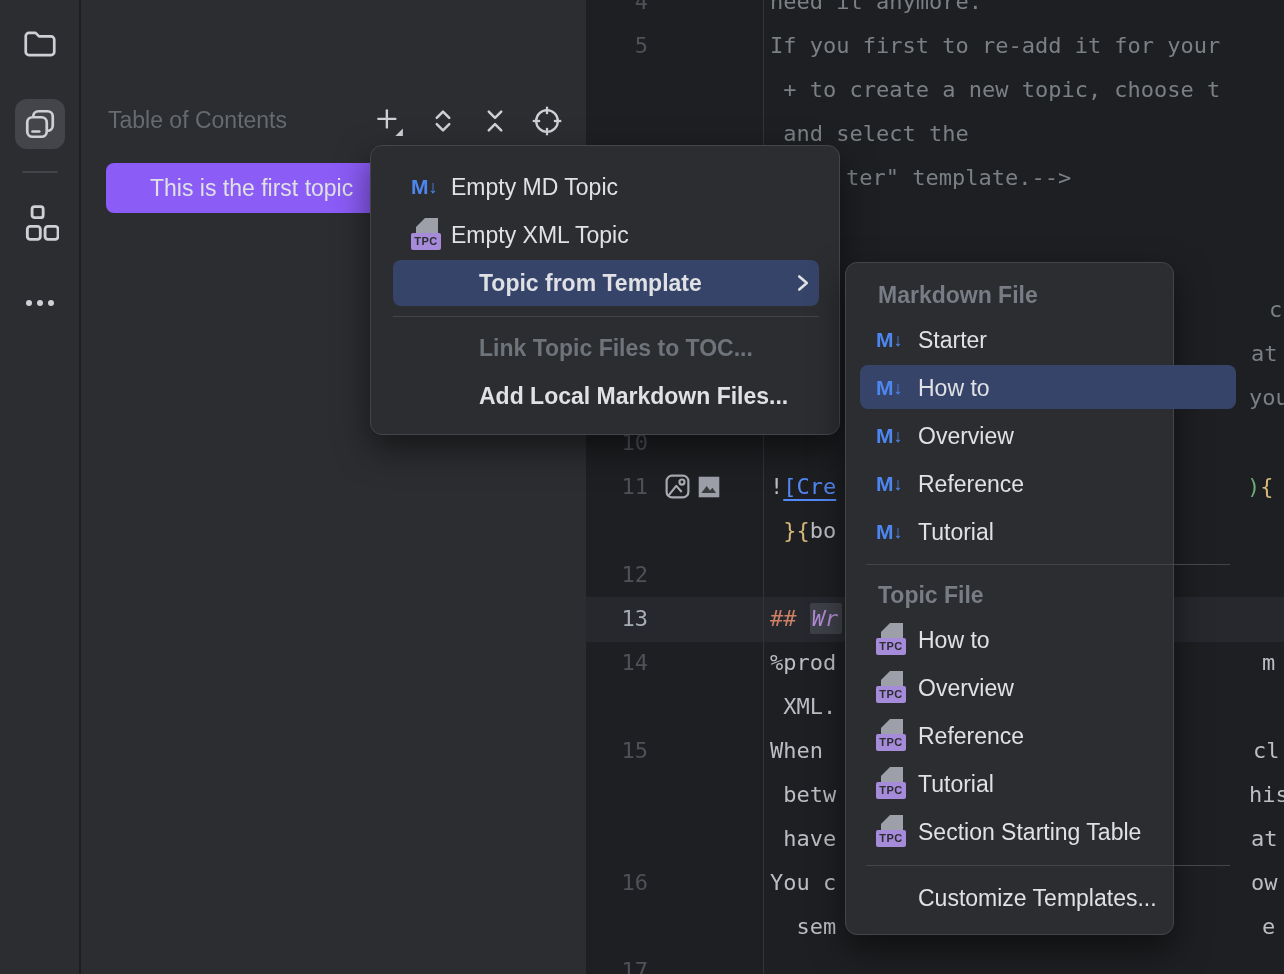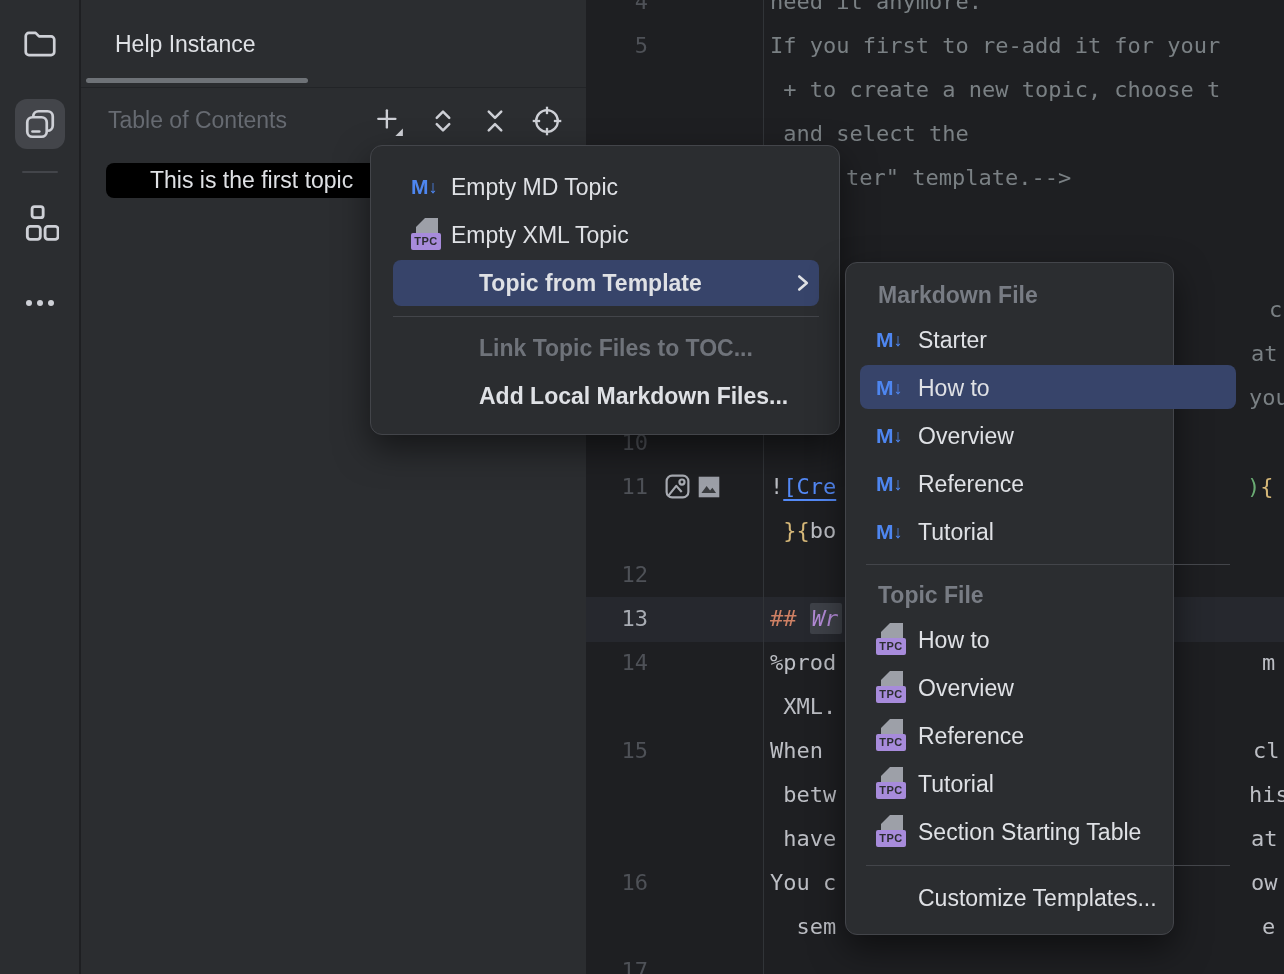--- a/index.html
+++ b/index.html
@@ -107,10 +107,6 @@
   </div>
 
   <div class="abs panel">
-    <div class="panel-header">
-      <div class="panel-title">Help Instance</div>
-      <div class="tab-underline" style="left:5px;"></div>
-    </div>
     <div class="toc-label">Table of Contents</div>
     <div class="icon-btn" style="left:291px;top:104px;">
       <svg width="32" height="32" viewBox="0 0 30 30" fill="none" stroke="#CED0D6" stroke-width="2.2" stroke-linecap="round">

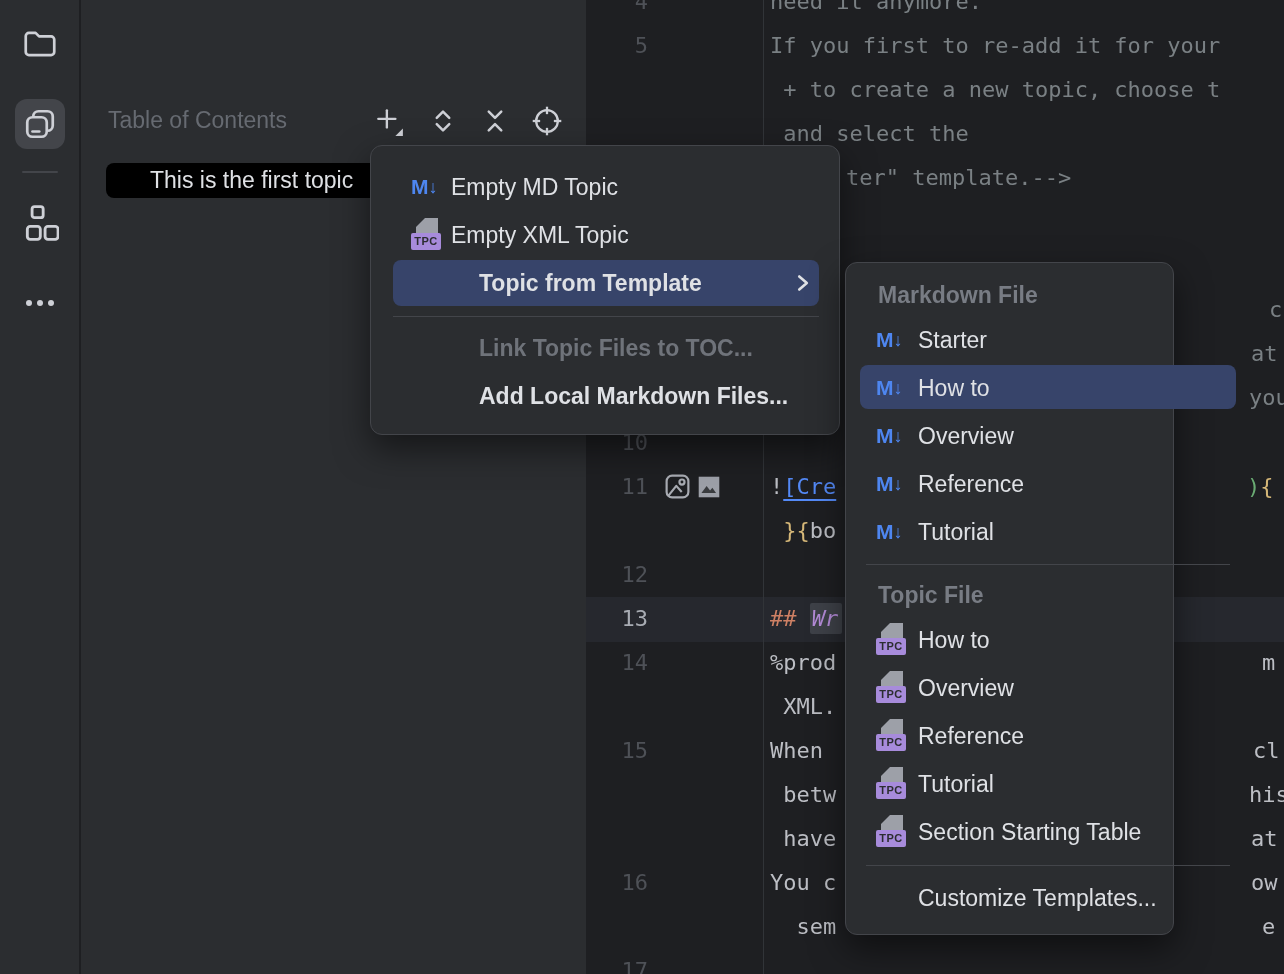--- a/index.html
+++ b/index.html
@@ -24,7 +24,7 @@
   .tab-underline { position:absolute; left:4px; top:78px; width:222px; height:5px; background:#6E7277; border-radius:3px; }
   .toc-label { position:absolute; left:27px; top:107px; font-size:23px; color:#666A71; }
   .icon-btn { position:absolute; width:34px; height:34px; display:flex; align-items:center; justify-content:center; }
-  .tree-row { position:absolute; left:25px; top:163px; width:290px; height:35px; background:#000000; border-radius:8px;
+  .tree-row { position:absolute; left:25px; top:163px; width:290px; height:50px; background:#8b5cf6; border-radius:8px;
               display:flex; align-items:center; padding-left:44px; overflow:hidden;text-align:right; }
   .tree-row span { font-size:23px; color:#DFE1E5; white-space:nowrap; }
 

